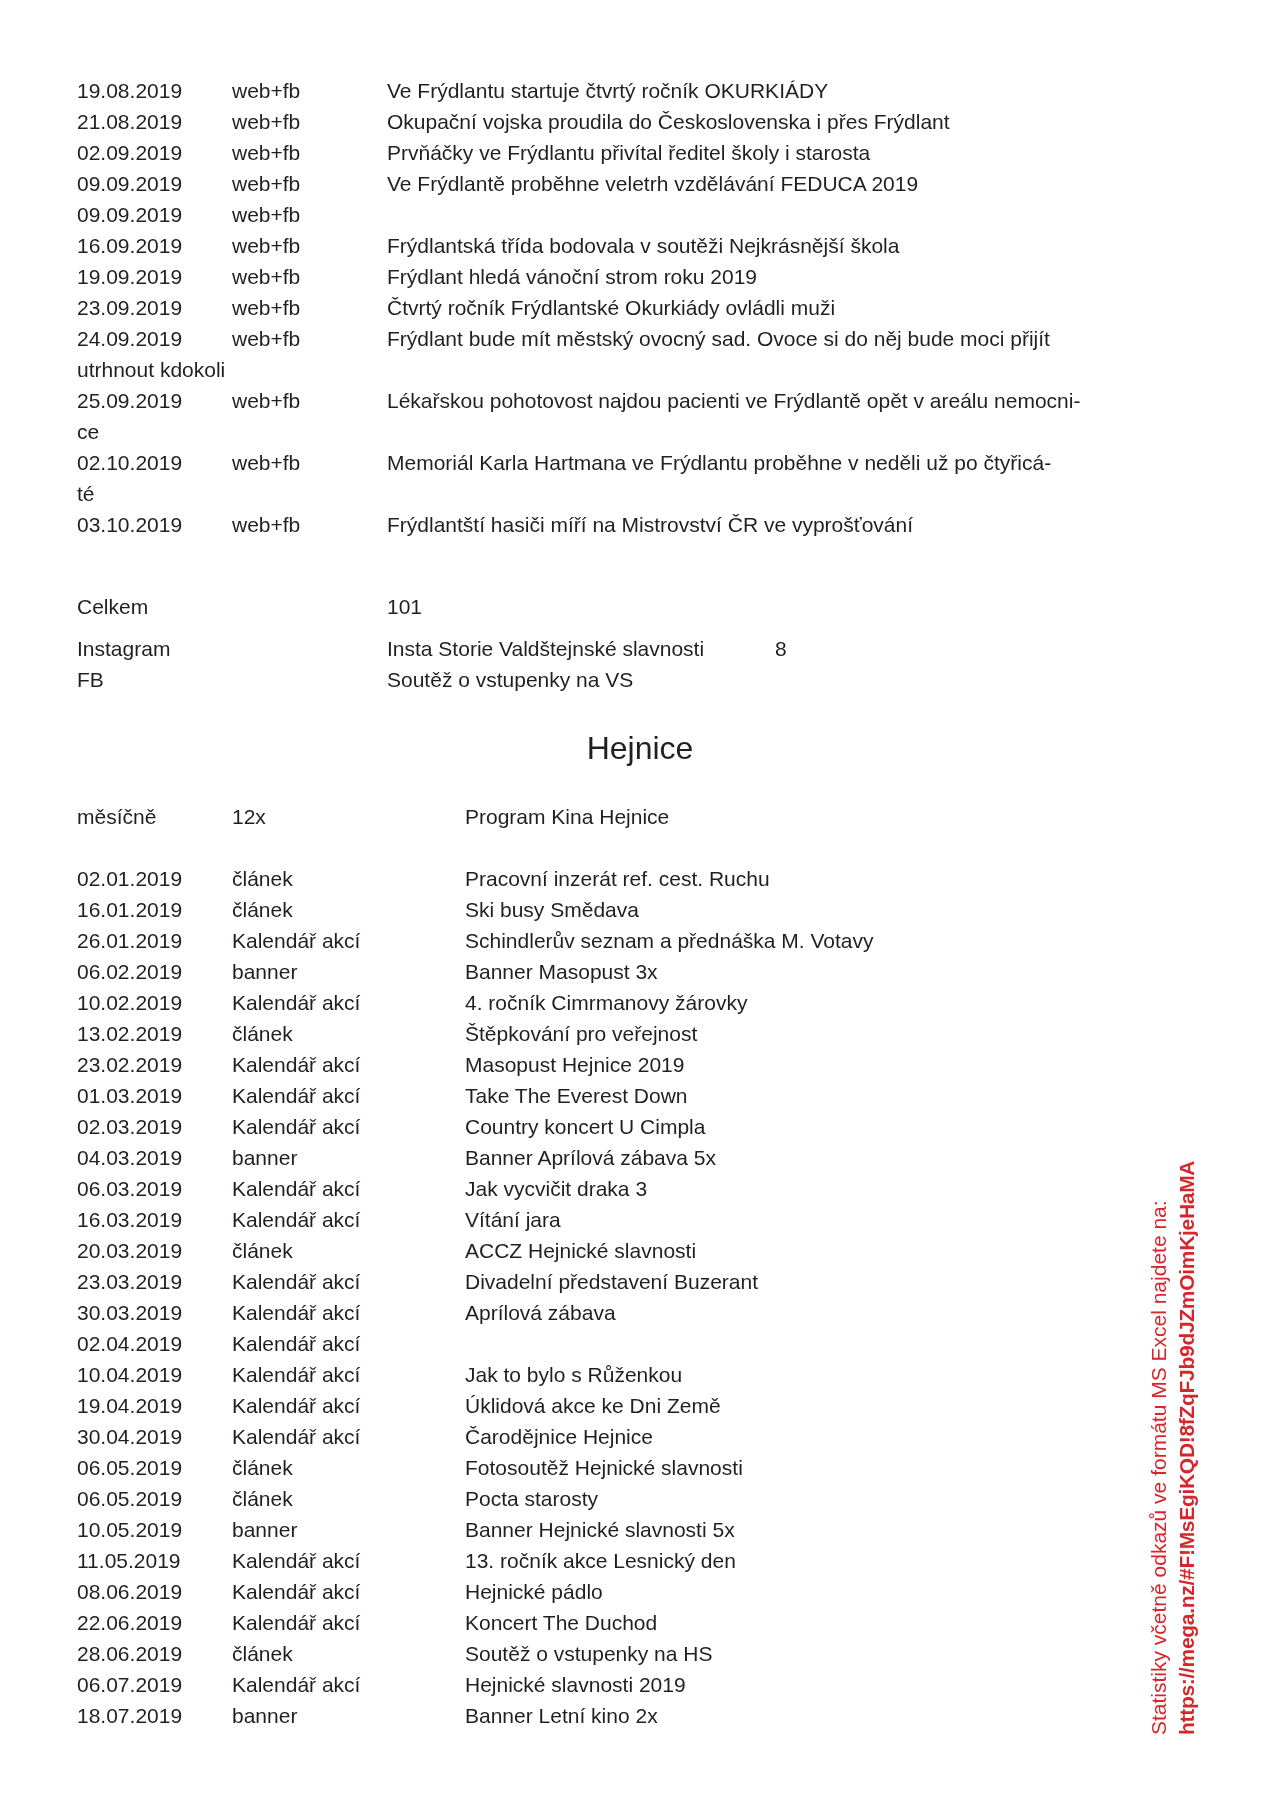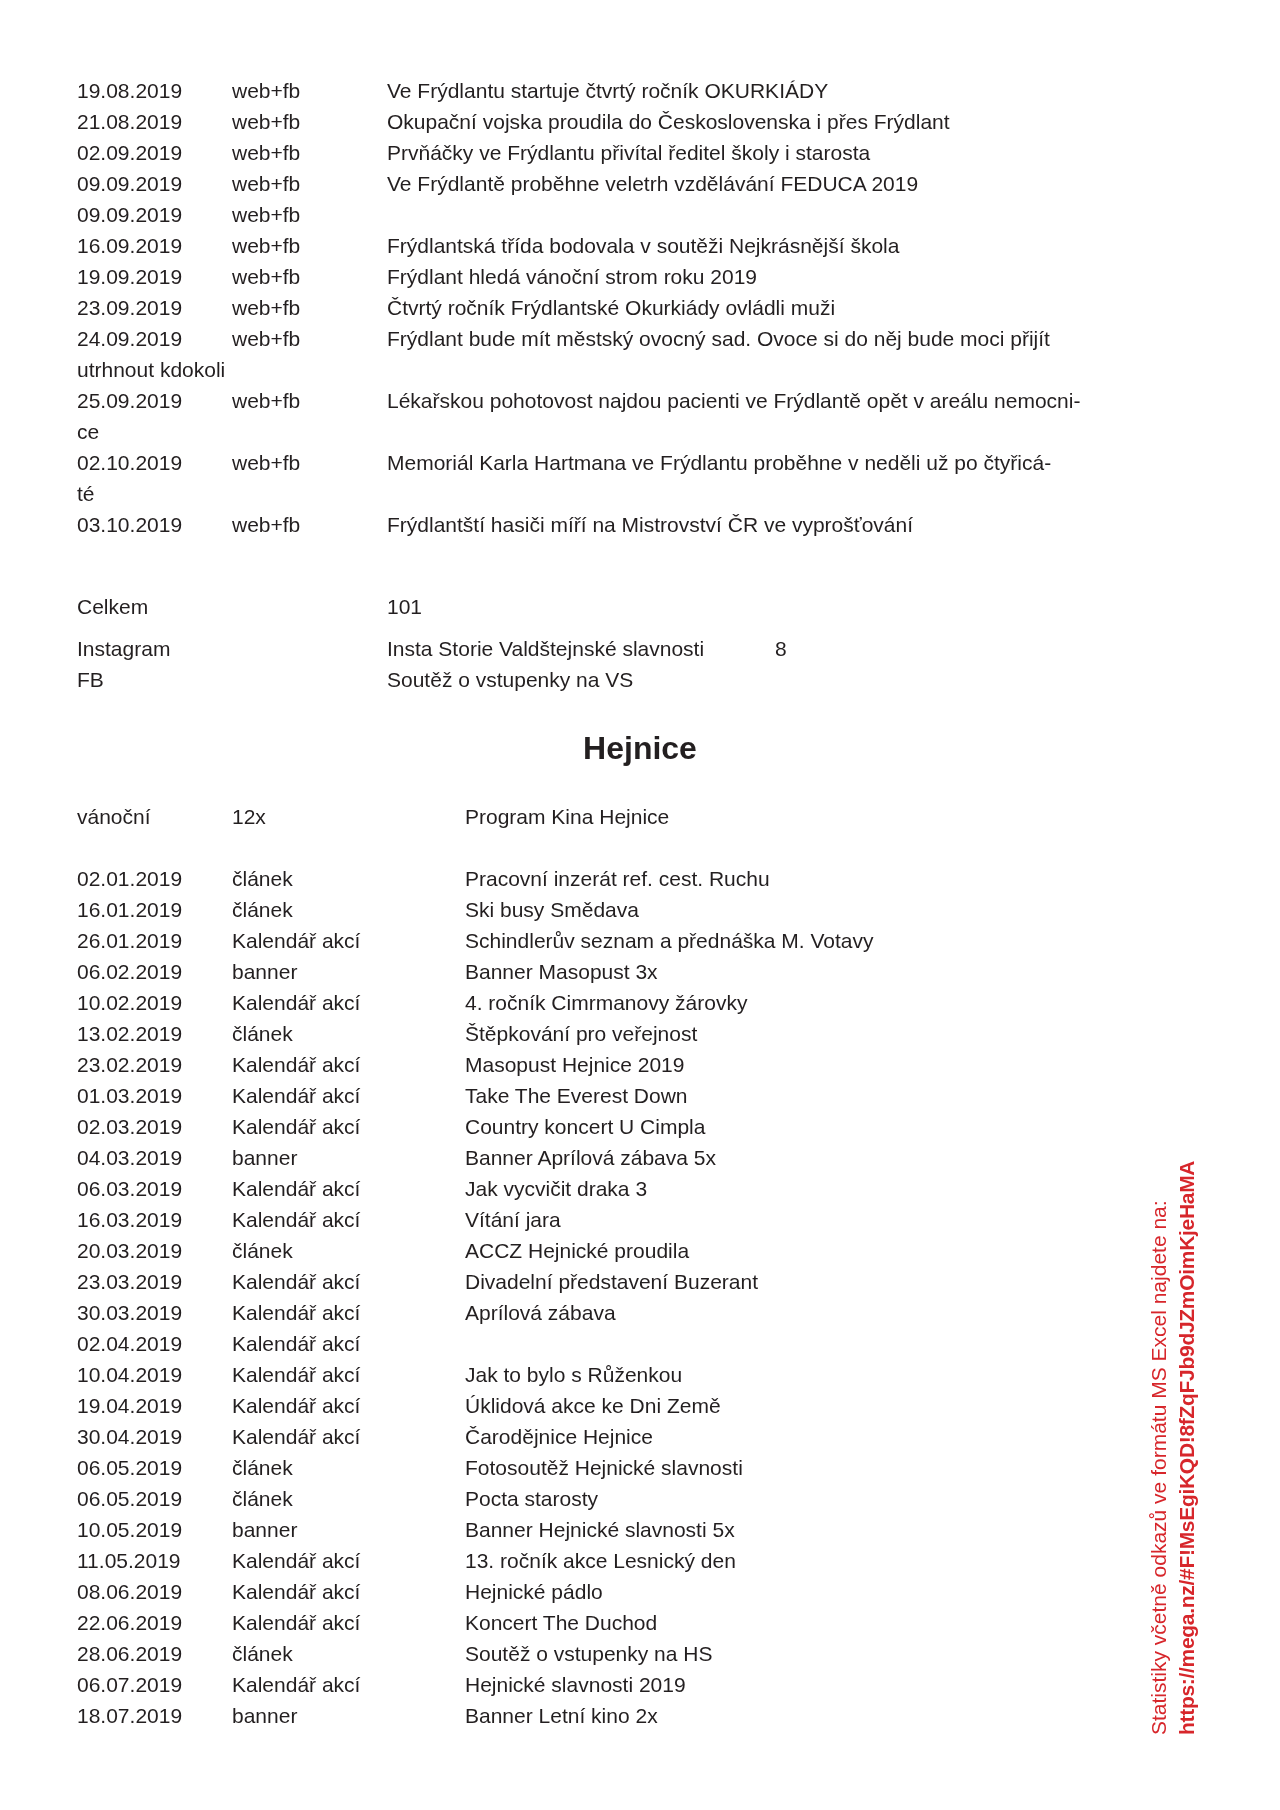--- a/index.html
+++ b/index.html
@@ -13,7 +13,7 @@
     .c-title-b { left: 465px; }
     .c-extra { left: 775px; }
     .heading { position: absolute; top: 728px; left: 0; width: 1280px; text-align: center;
-               font-size: 32px; font-weight: bold; line-height: 40px; color: #231f20; }
+               font-size: 32px; font-weight: normal; line-height: 40px; color: #231f20; }
     .side-note { position: absolute; left: 1145px; top: 1735px; width: 690px; height: 70px;
                  transform-origin: 0 0; transform: rotate(-90deg); color: #d7262b; }
     .side-note .l1 { font-size: 21px; line-height: 28px; white-space: nowrap; }

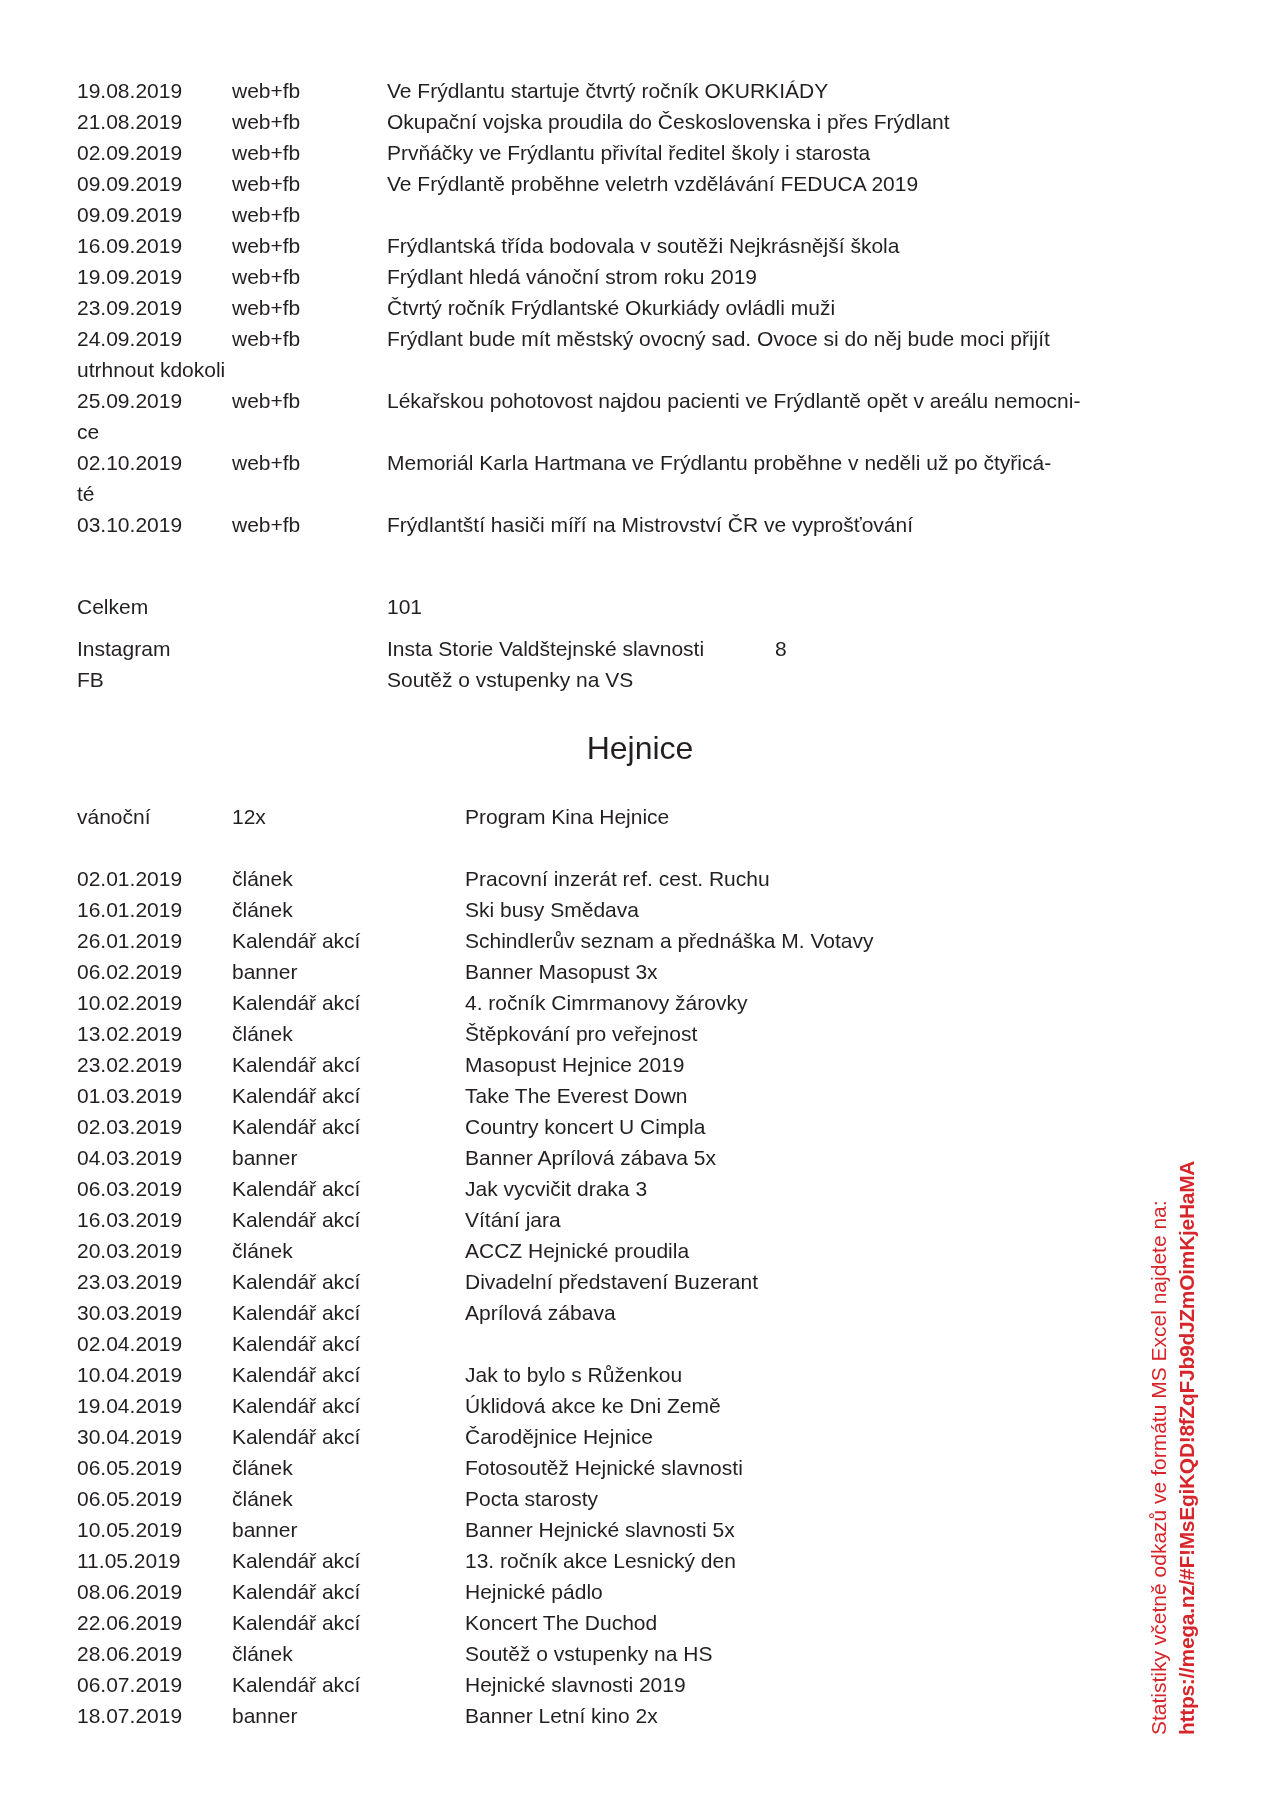--- a/index.html
+++ b/index.html
@@ -111,7 +111,7 @@
 <div class="heading">Hejnice</div>
 
 <div class="row" style="top:801px">
-  <span class="c-date">vánoční</span>
+  <span class="c-date">měsíčně</span>
   <span class="c-type">12x</span>
   <span class="c-title-b">Program Kina Hejnice</span>
 </div>

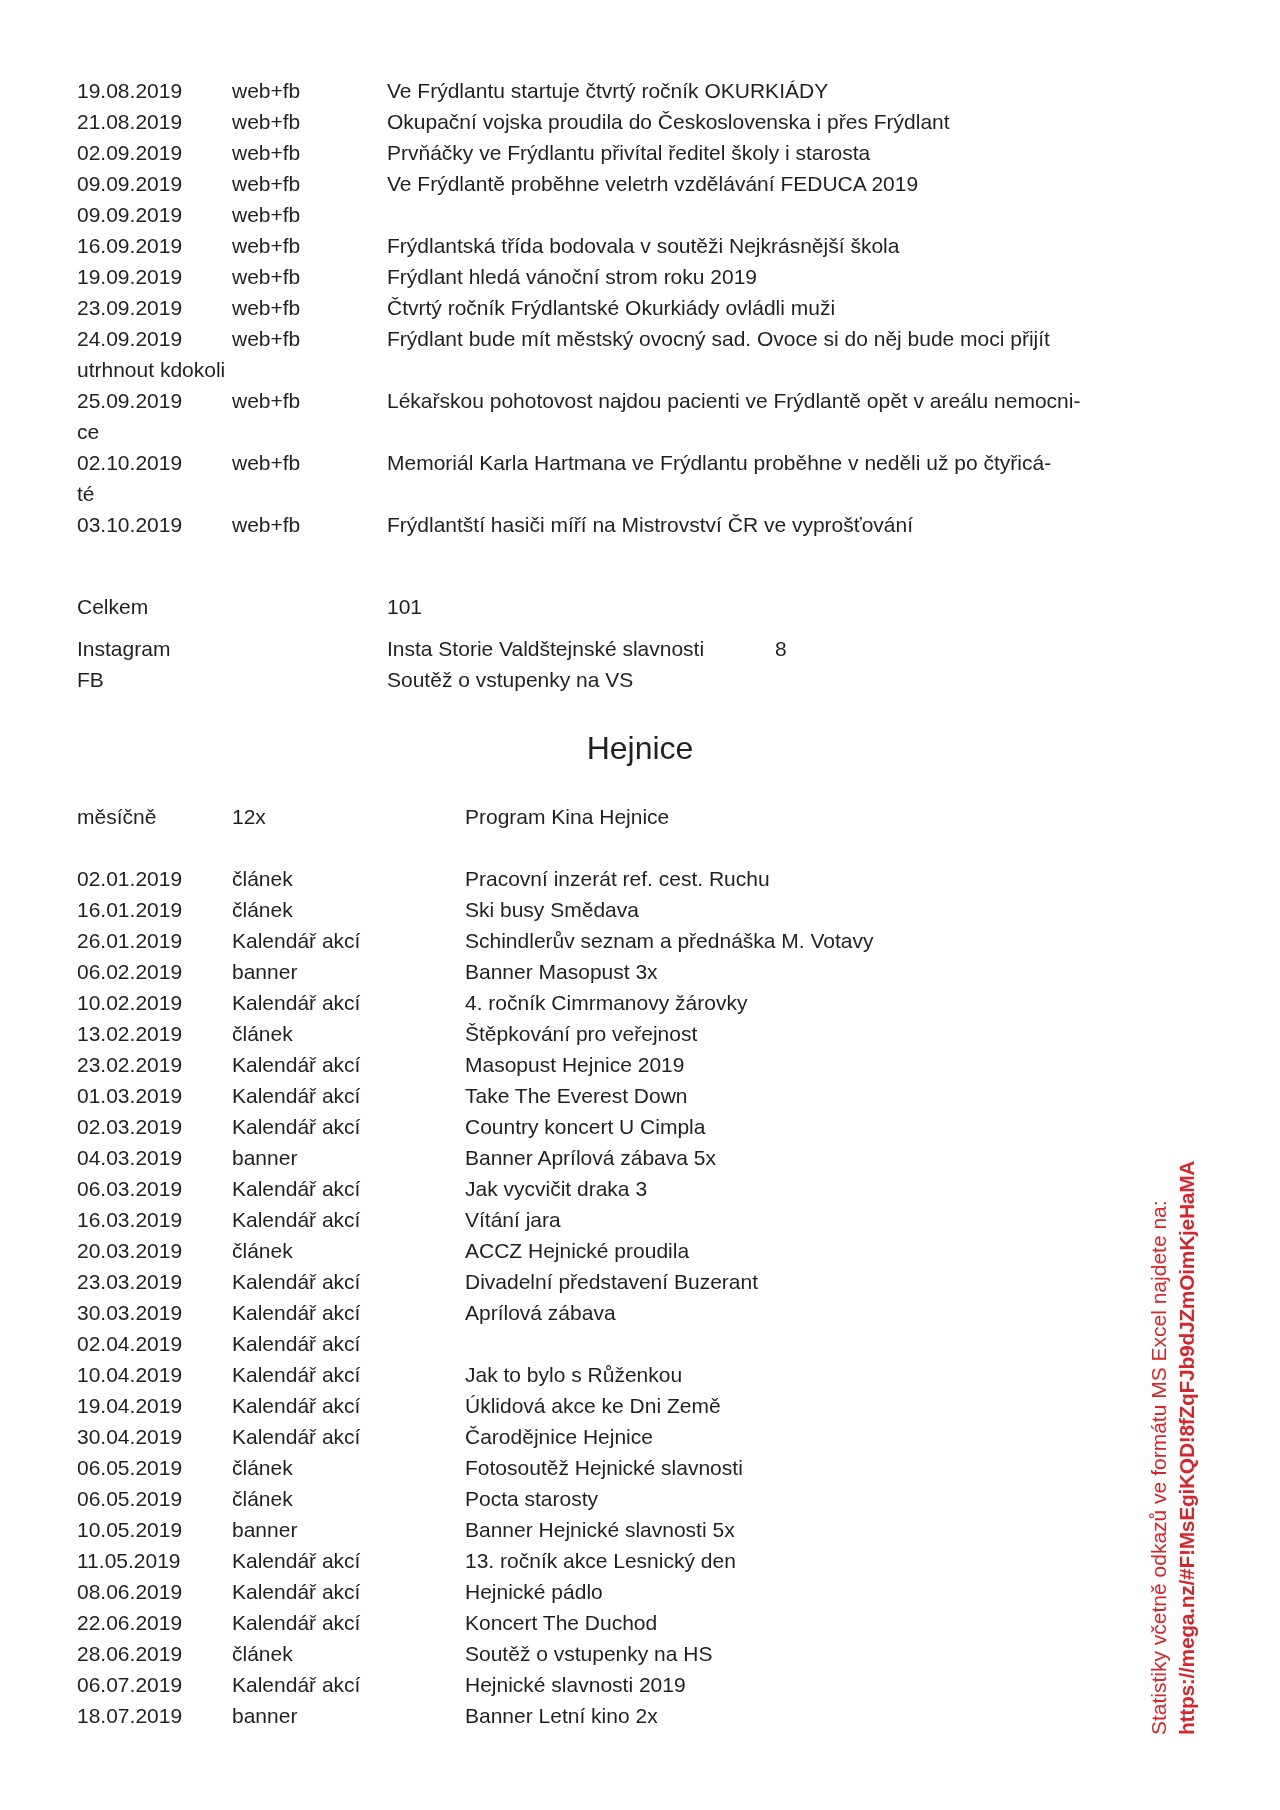--- a/index.html
+++ b/index.html
@@ -180,7 +180,7 @@
     <div class="row" style="top: 1235px;">
       <span class="c-date">20.03.2019</span>
       <span class="c-type">článek</span>
-      <span class="c-title-b">ACCZ Hejnické proudila</span>
+      <span class="c-title-b">ACCZ Hejnické slavnosti</span>
     </div>
     <div class="row" style="top: 1266px;">
       <span class="c-date">23.03.2019</span>

